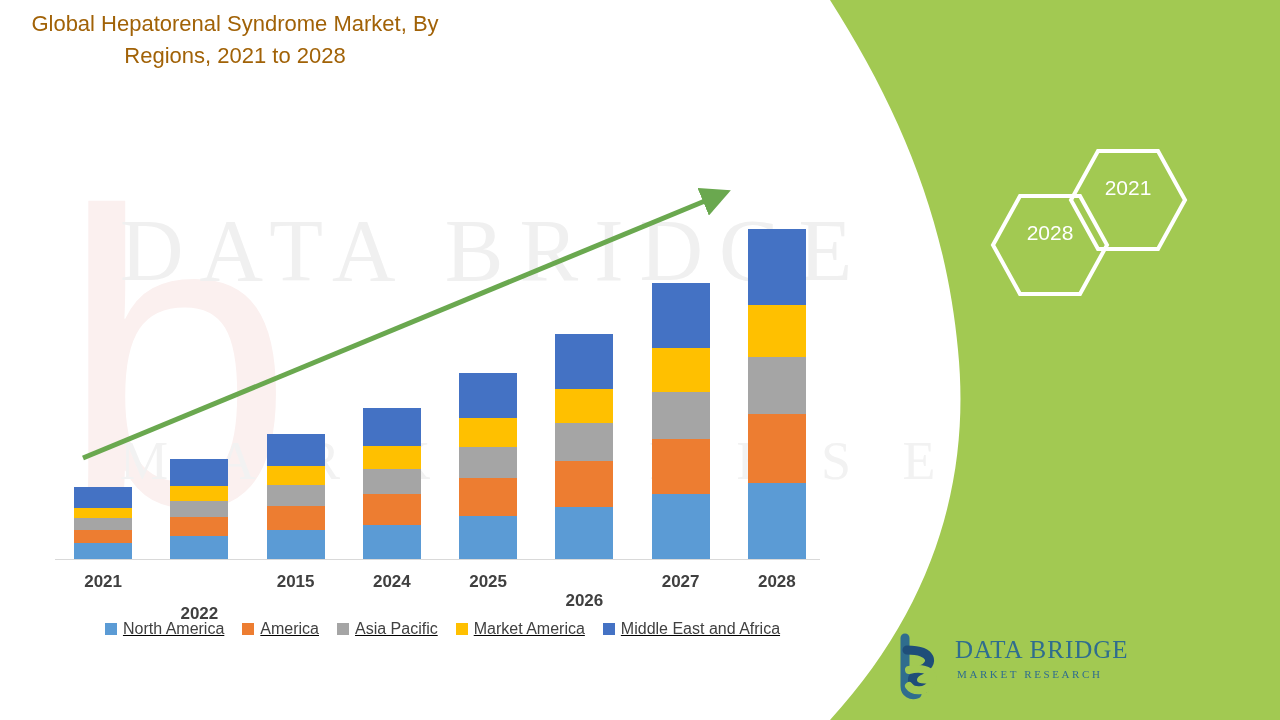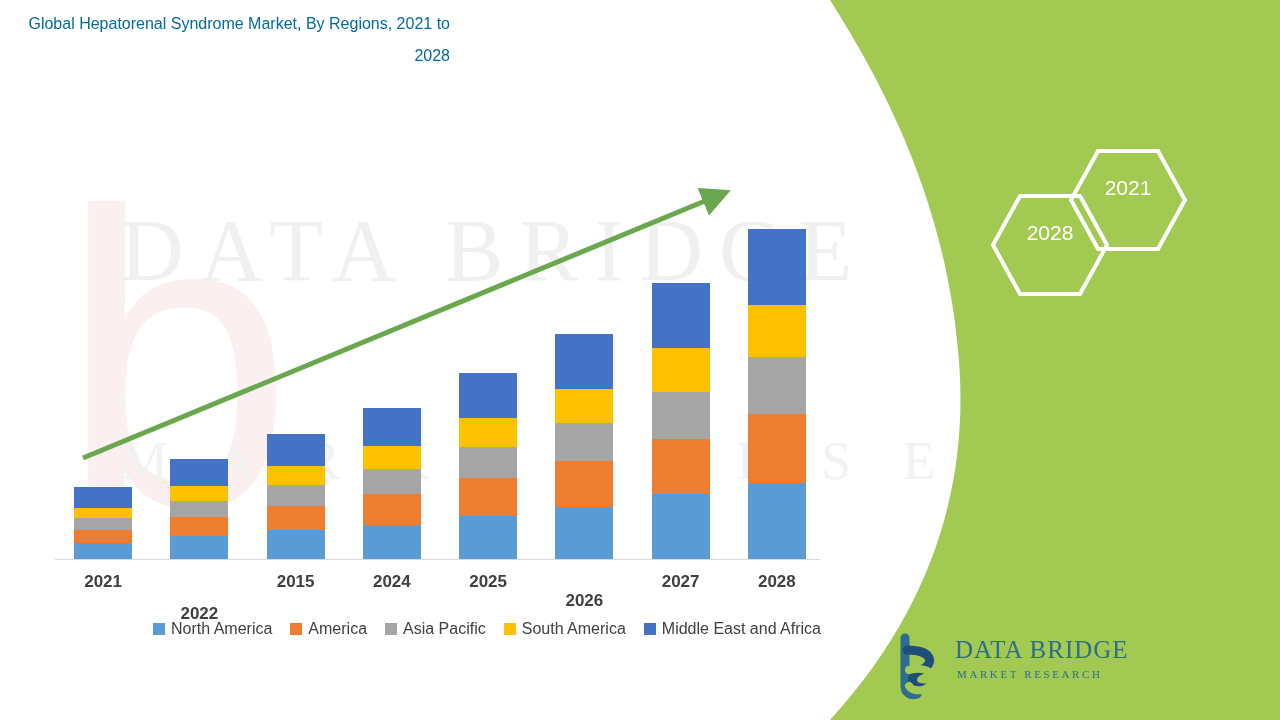--- a/index.html
+++ b/index.html
@@ -84,9 +84,9 @@
     left: 20px;
     top: 8px;
     width: 430px;
-    text-align: right;
-    color: #0369a1;
-    font-size: 16px;
+    text-align: center;
+    color: #a16207;
+    font-size: 22px;
     line-height: 32px;
     z-index: 4;
   }

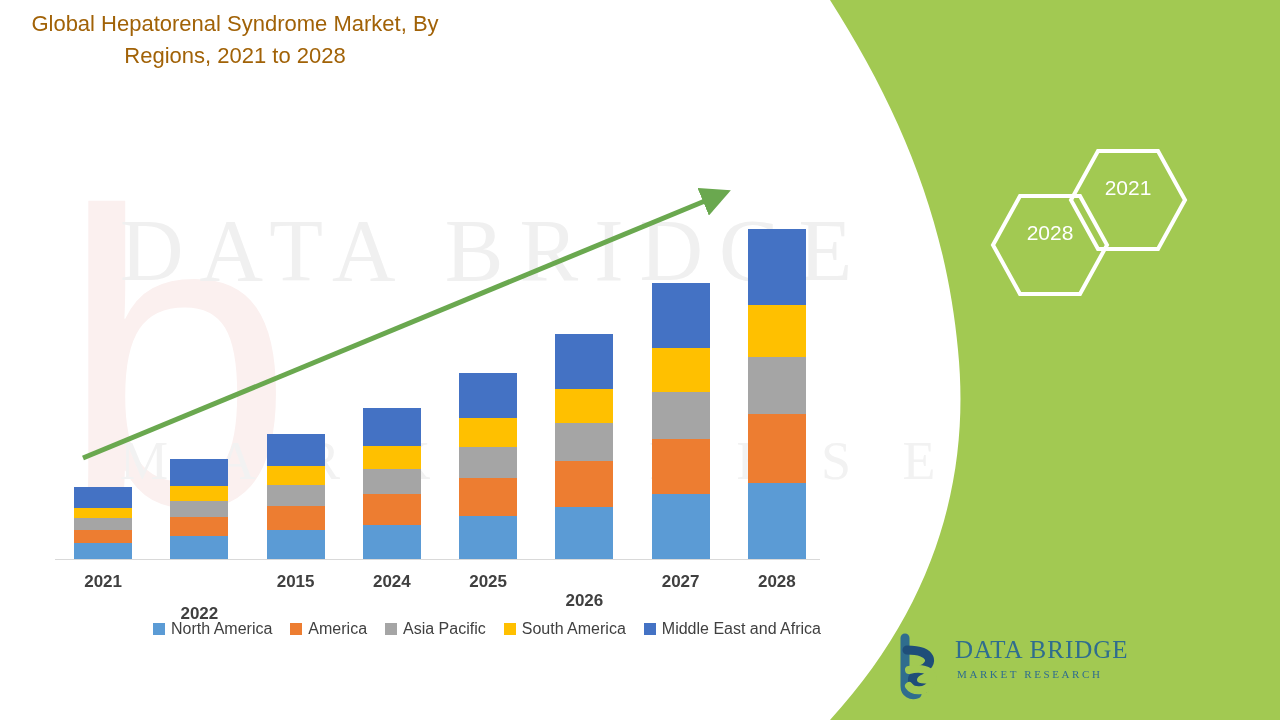--- a/index.html
+++ b/index.html
@@ -214,7 +214,8 @@
     z-index: 3;
     display: flex;
     align-items: center;
-    justify-content: flex-end;
+    justify-content: center;
+    text-decoration: underline;
   }
   .legend-item {
     display: flex;

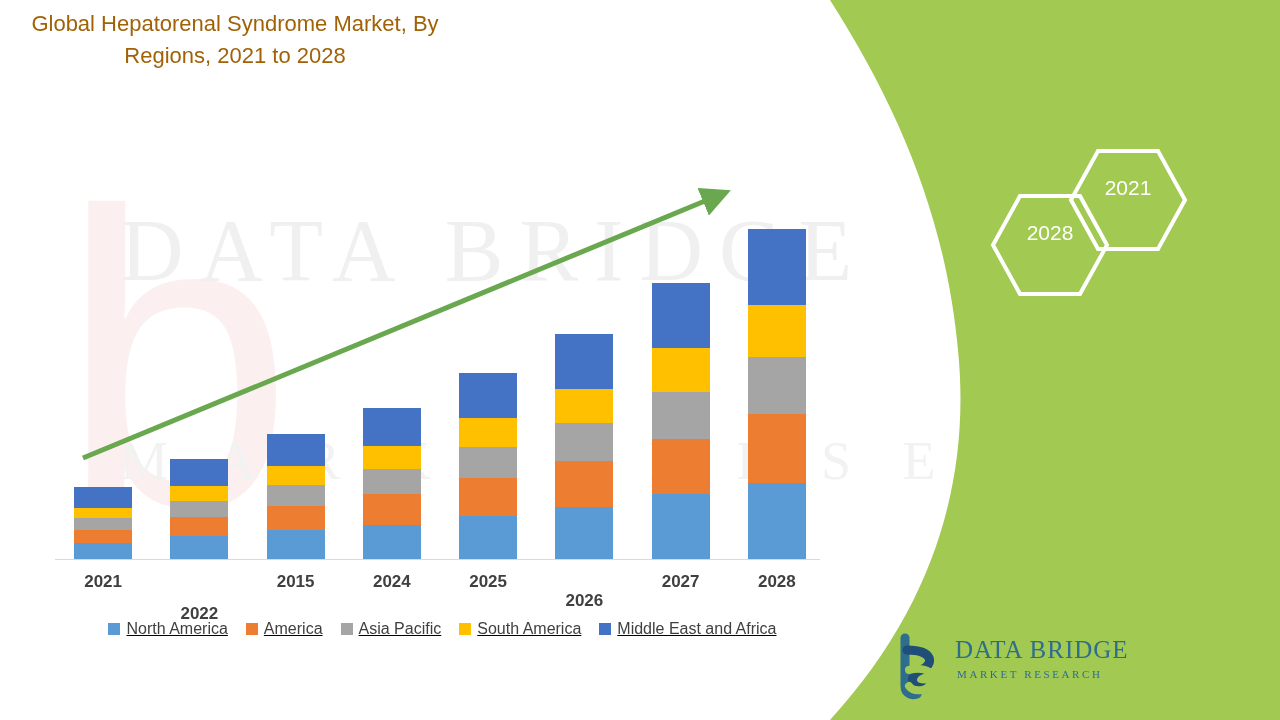--- a/index.html
+++ b/index.html
@@ -341,7 +341,7 @@
       </div>
       <div class="legend-item">
         <span class="legend-swatch" style="background: rgb(255, 192, 0);"></span>
-        <span class="legend-text">South America</span>
+        <span class="legend-text">Market America</span>
       </div>
       <div class="legend-item">
         <span class="legend-swatch" style="background: rgb(68, 114, 196);"></span>

